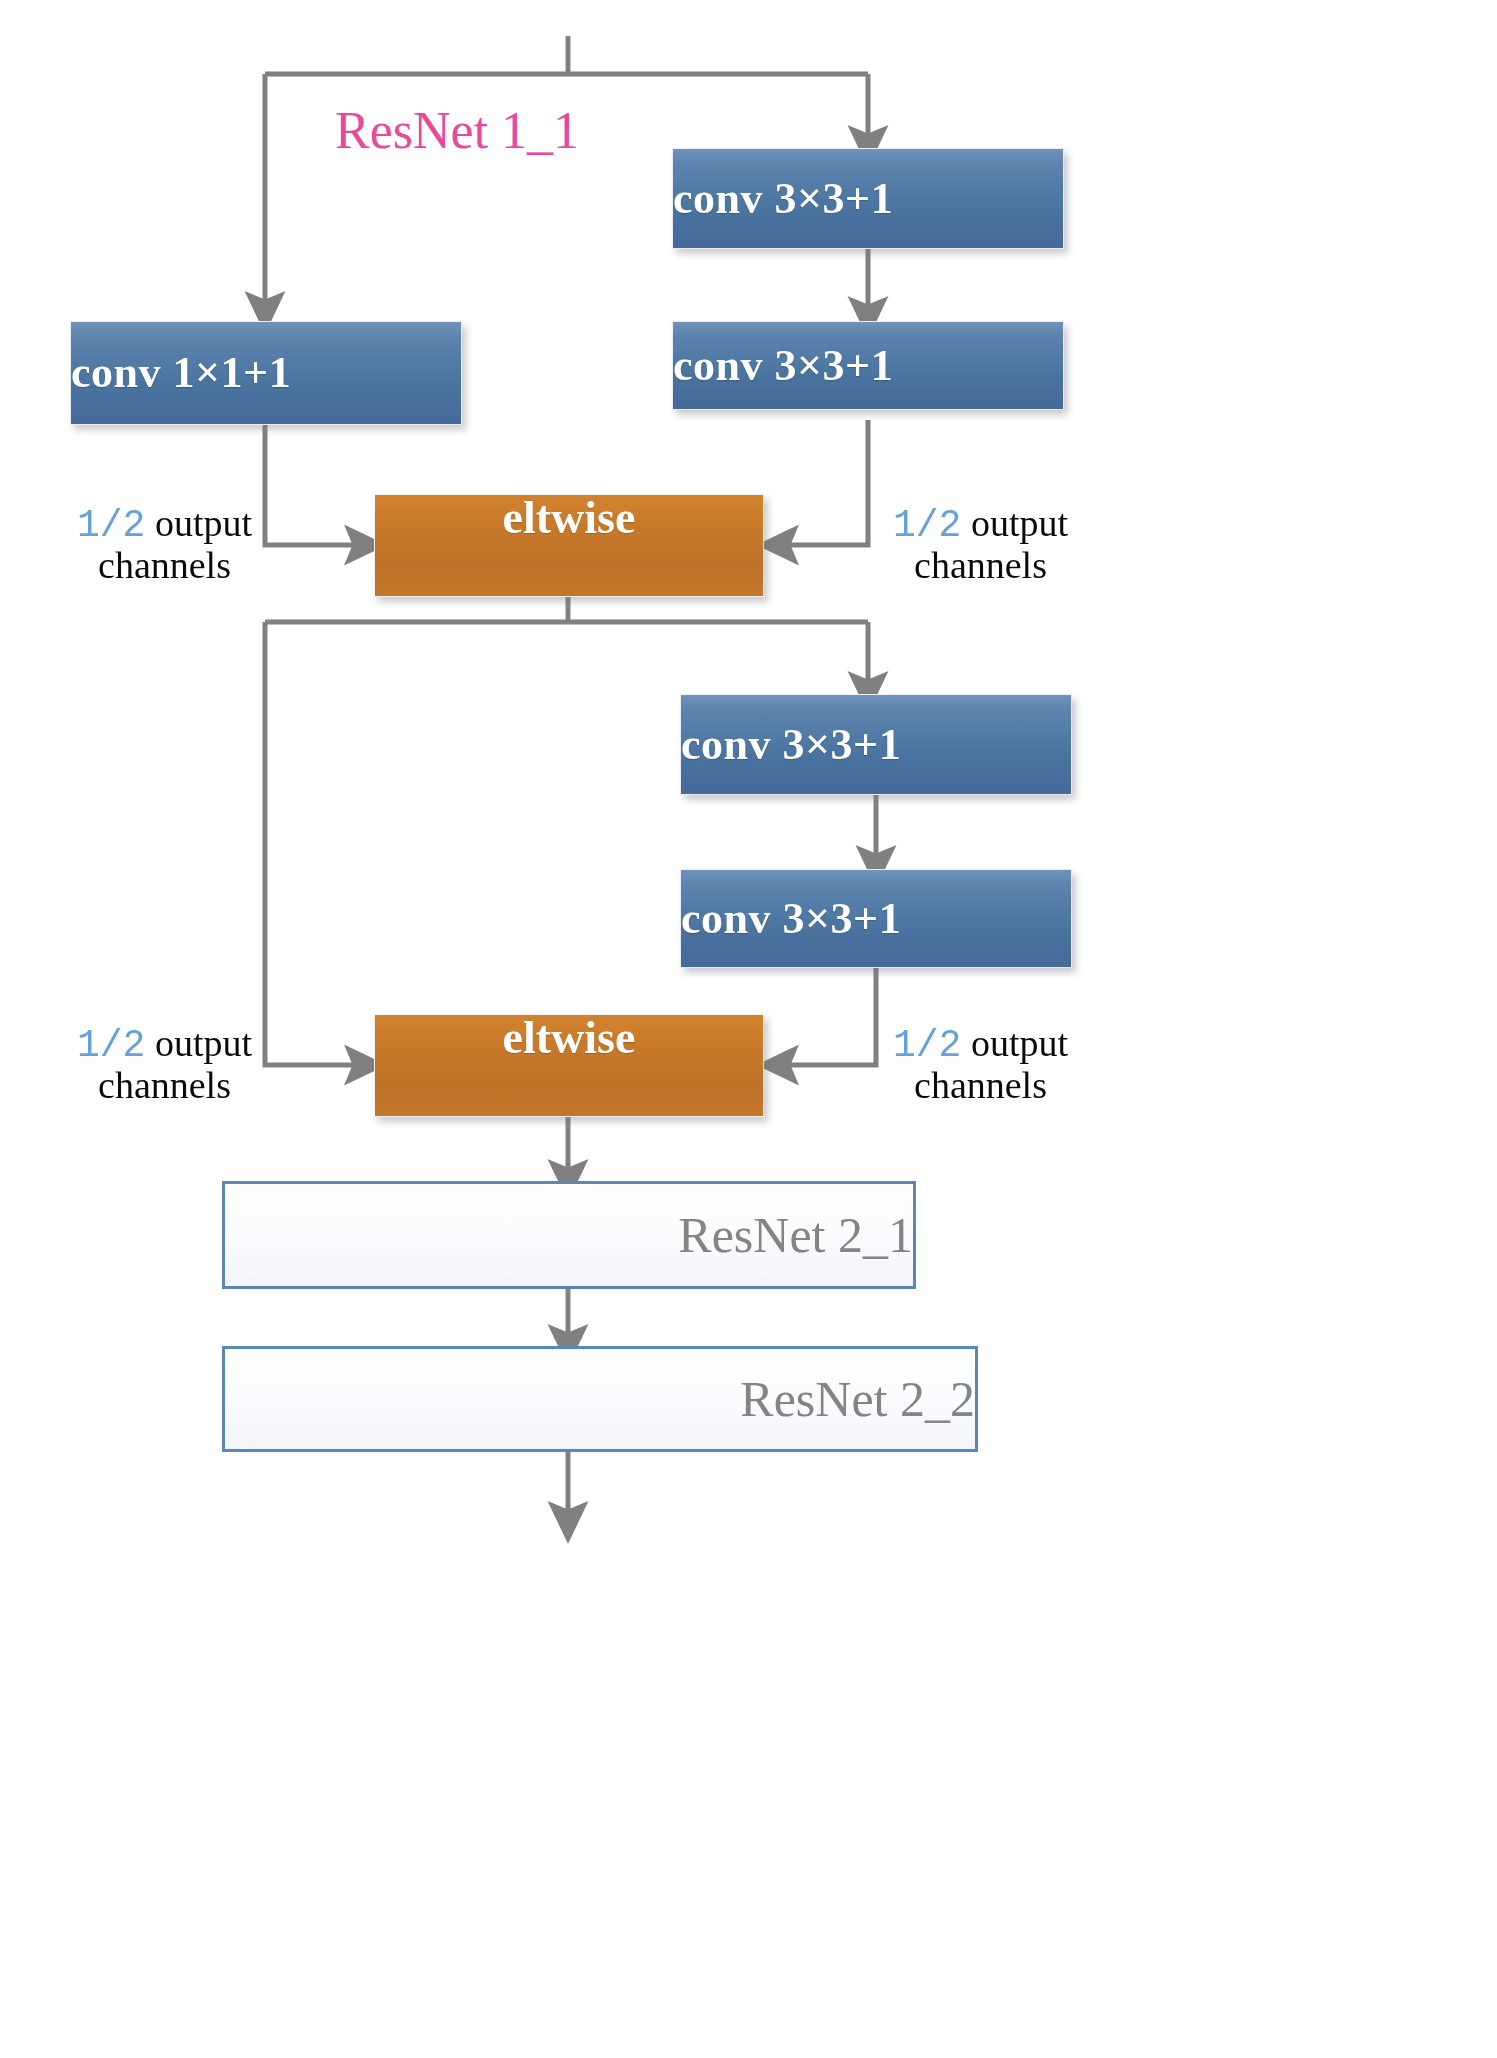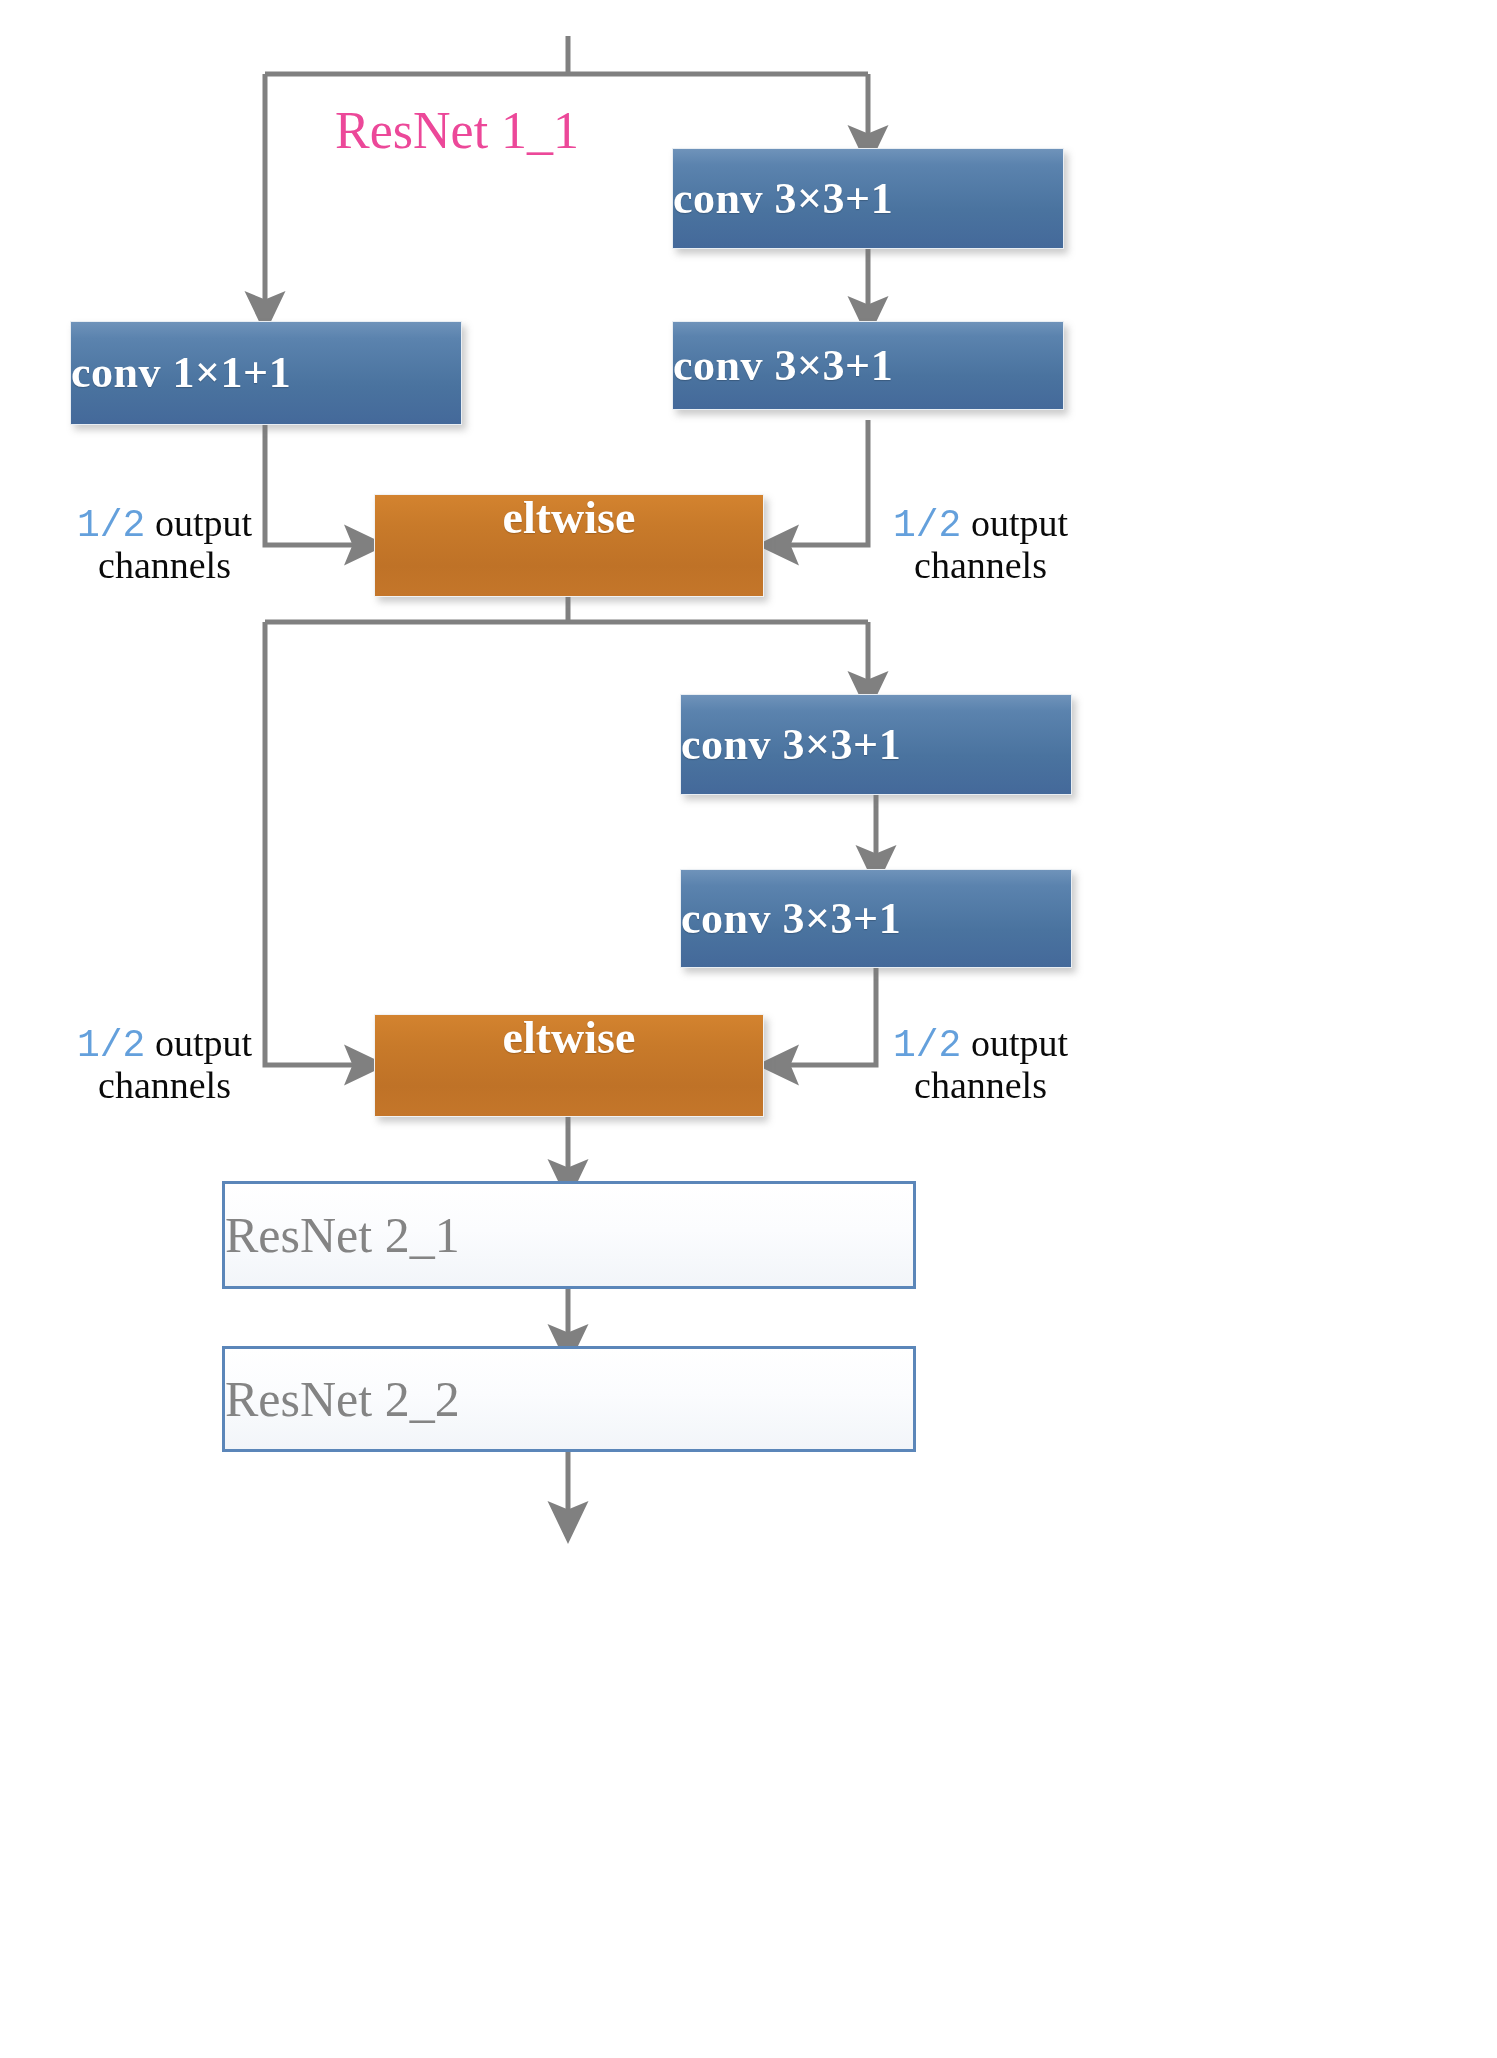--- a/index.html
+++ b/index.html
@@ -72,7 +72,7 @@
     border: 3px solid #5b86b9;
     display: flex;
     align-items: center;
-    justify-content: flex-start;
+    justify-content: flex-end;
   }
   .node-stage .lbl {
     color: #848484;

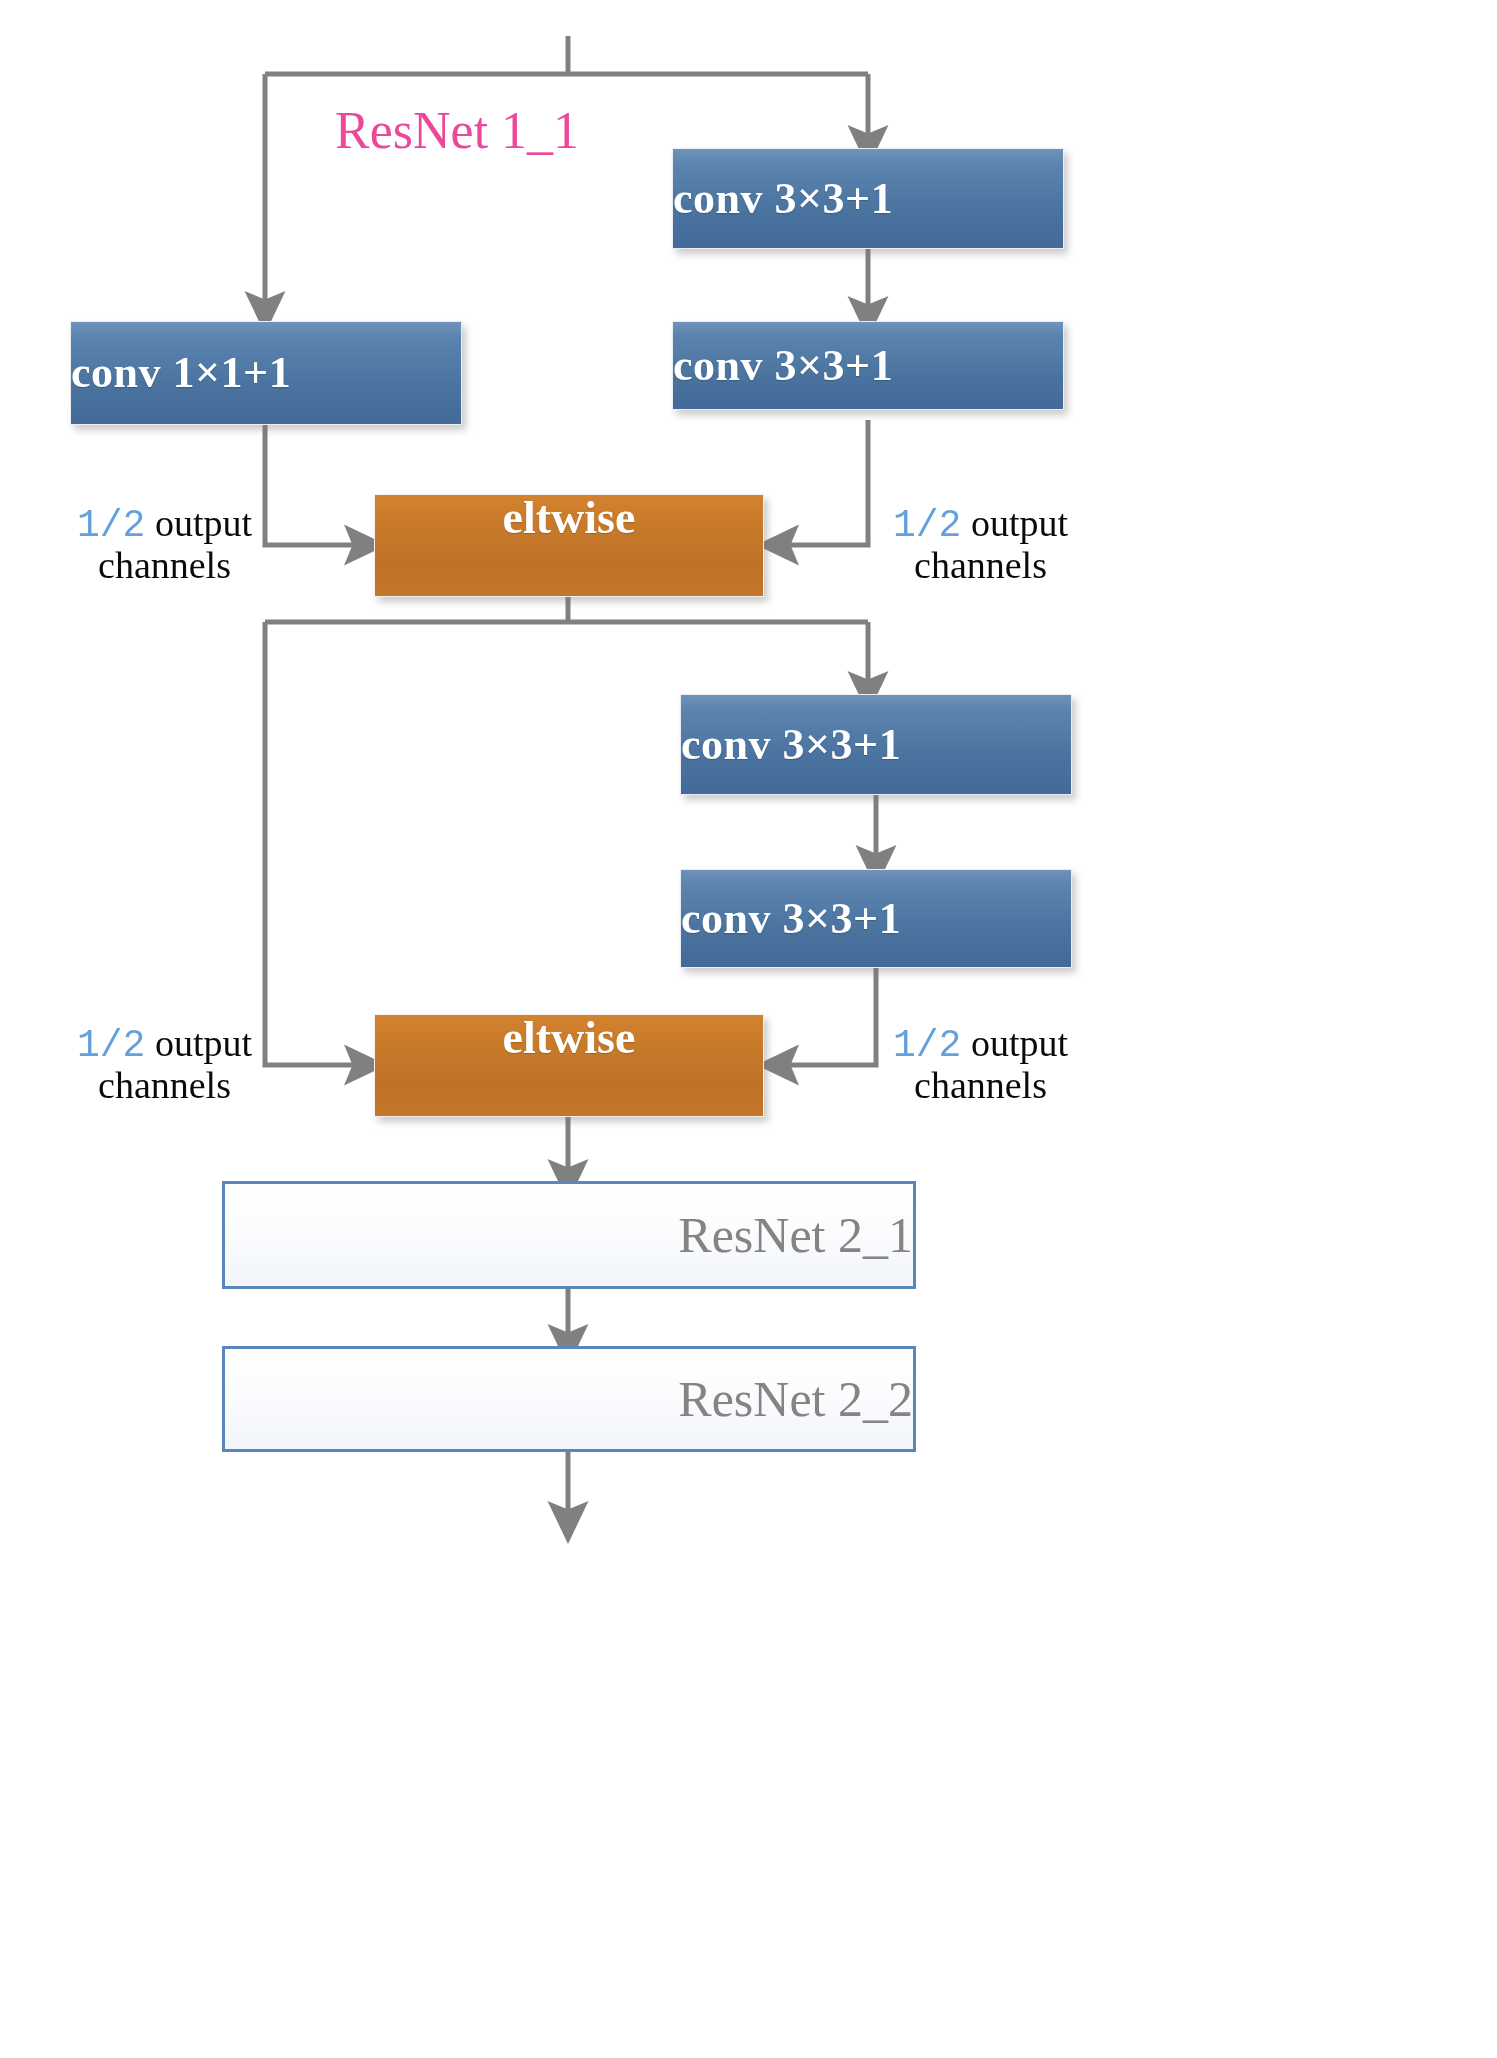--- a/index.html
+++ b/index.html
@@ -206,7 +206,7 @@
     <span class="lbl">ResNet 2_1</span>
   </div>
 
-  <div class="node-stage" style="left:222px; top:1346px; width:694px; height:106px;">
+  <div class="node-stage" style="left:222px; top:1346px; width:756px; height:106px;">
     <span class="lbl">ResNet 2_2</span>
   </div>
 

